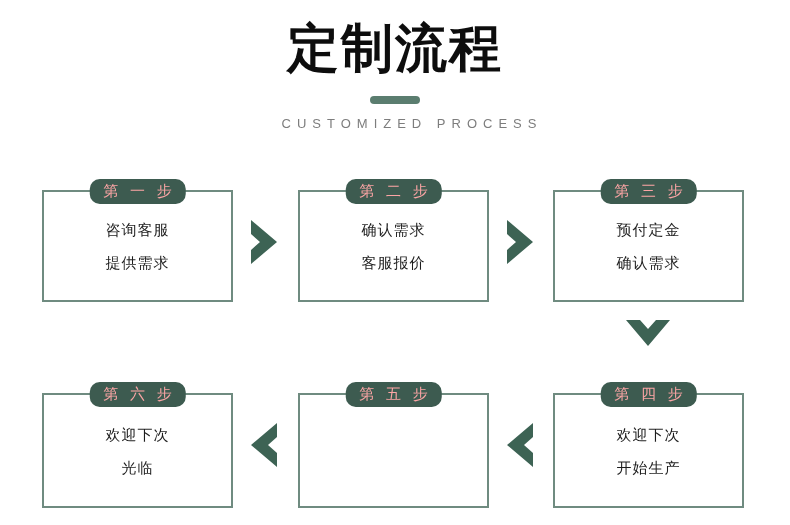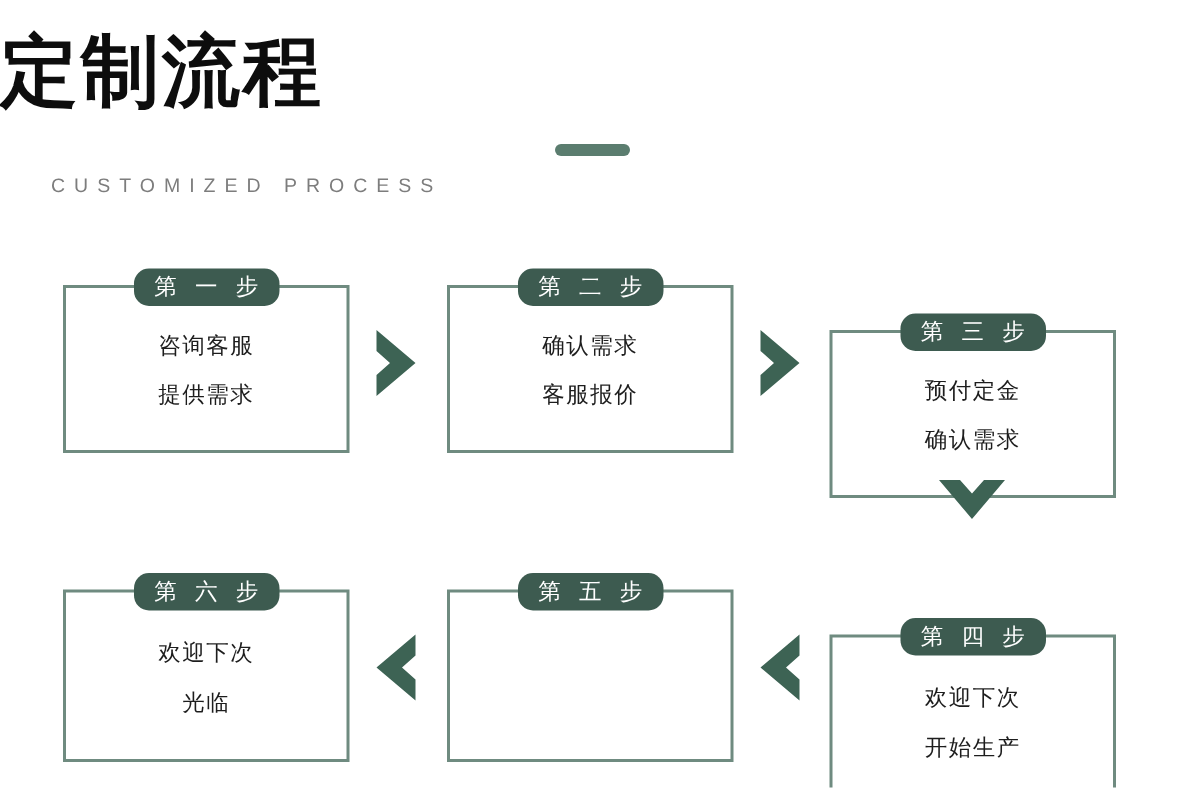--- a/index.html
+++ b/index.html
@@ -21,7 +21,7 @@
     left: 0;
     top: 0;
     width: 790px;
-    text-align: left;
+    text-align: center;
   }
   .page-title {
     margin: 0;

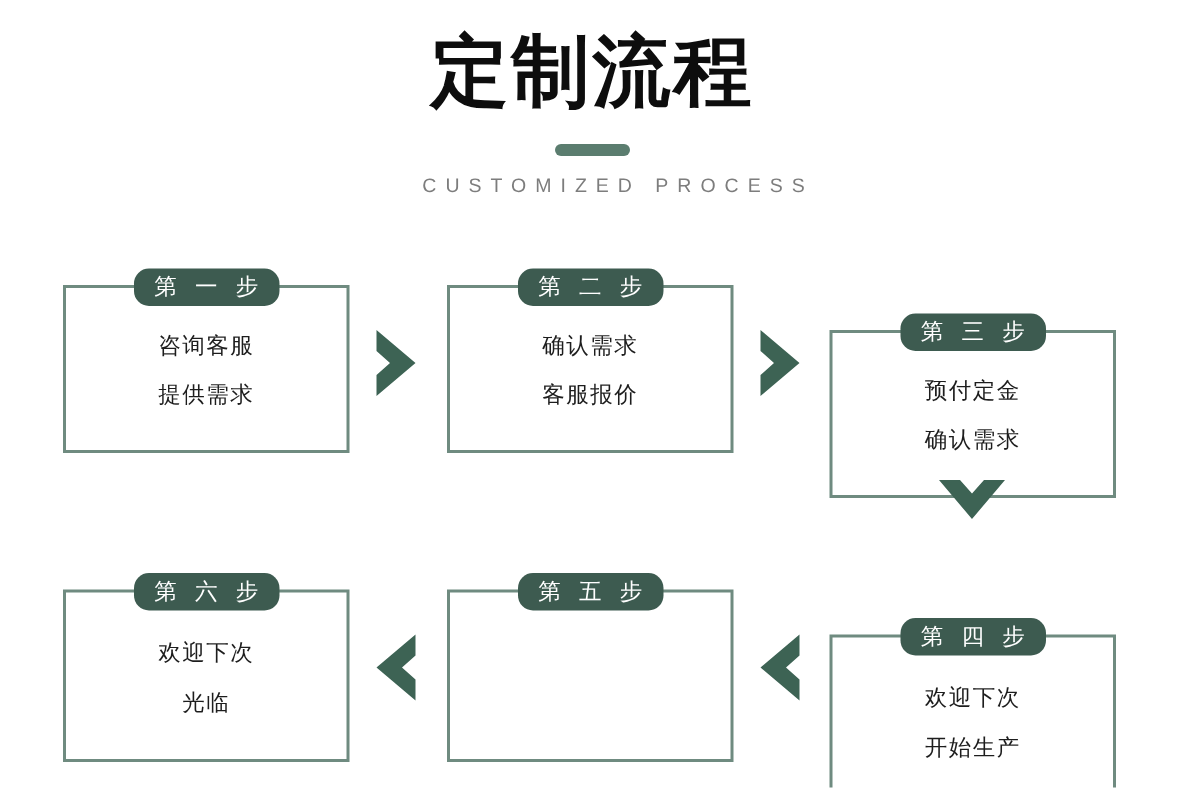--- a/index.html
+++ b/index.html
@@ -81,14 +81,14 @@
     left: 50%;
     transform: translateX(-50%);
     background: #3d5b50;
-    color: #ffffff;
+    color: #fca5a5;
     font-size: 15px;
     line-height: 25px;
     height: 25px;
     padding: 0 10px 0 14px;
     letter-spacing: 4px;
     white-space: nowrap;
-    font-family: Liberation Sans, sans-serif;
+    font-family: Liberation Serif, serif;
     border-radius: 10px;
   }
 

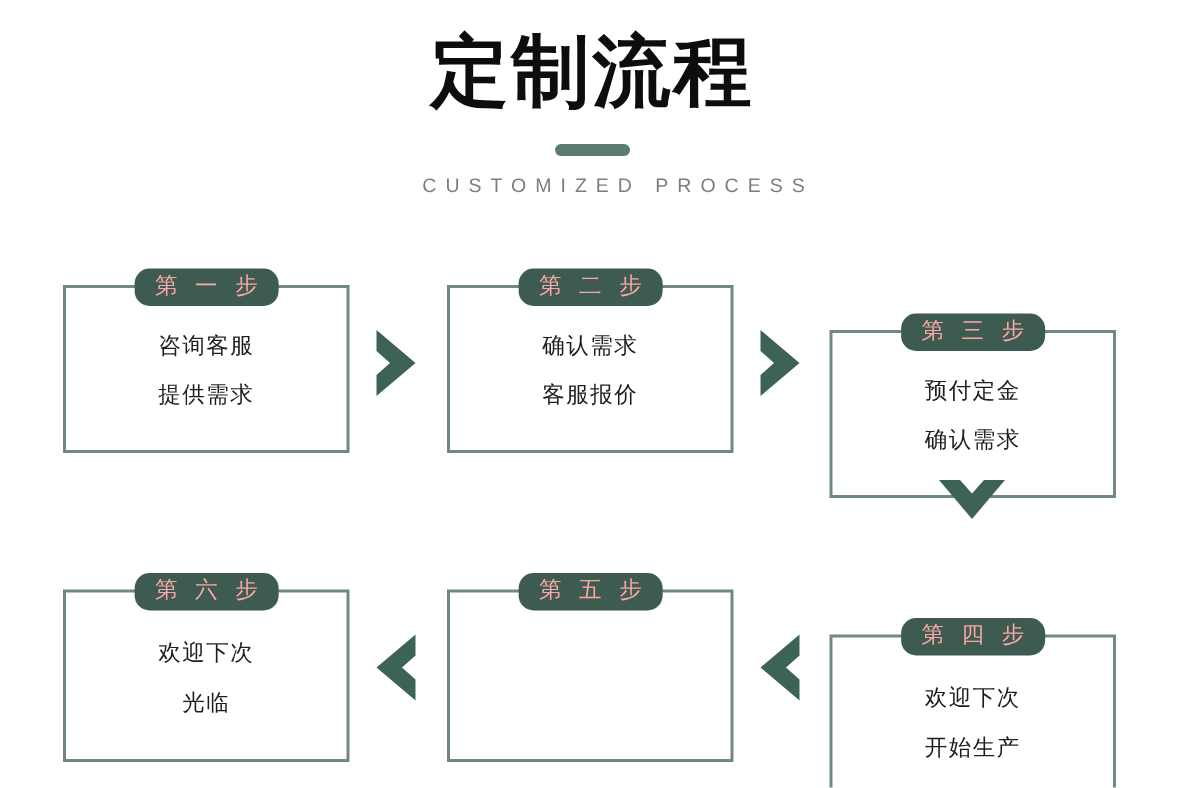--- a/index.html
+++ b/index.html
@@ -73,7 +73,7 @@
 
   .col-1 { left: 42px; }
   .col-2 { left: 298px; }
-  .col-3 { left: 553px; margin-top: 30px; }
+  .col-3 { left: 553px; }
 
   .step-badge {
     position: absolute;

